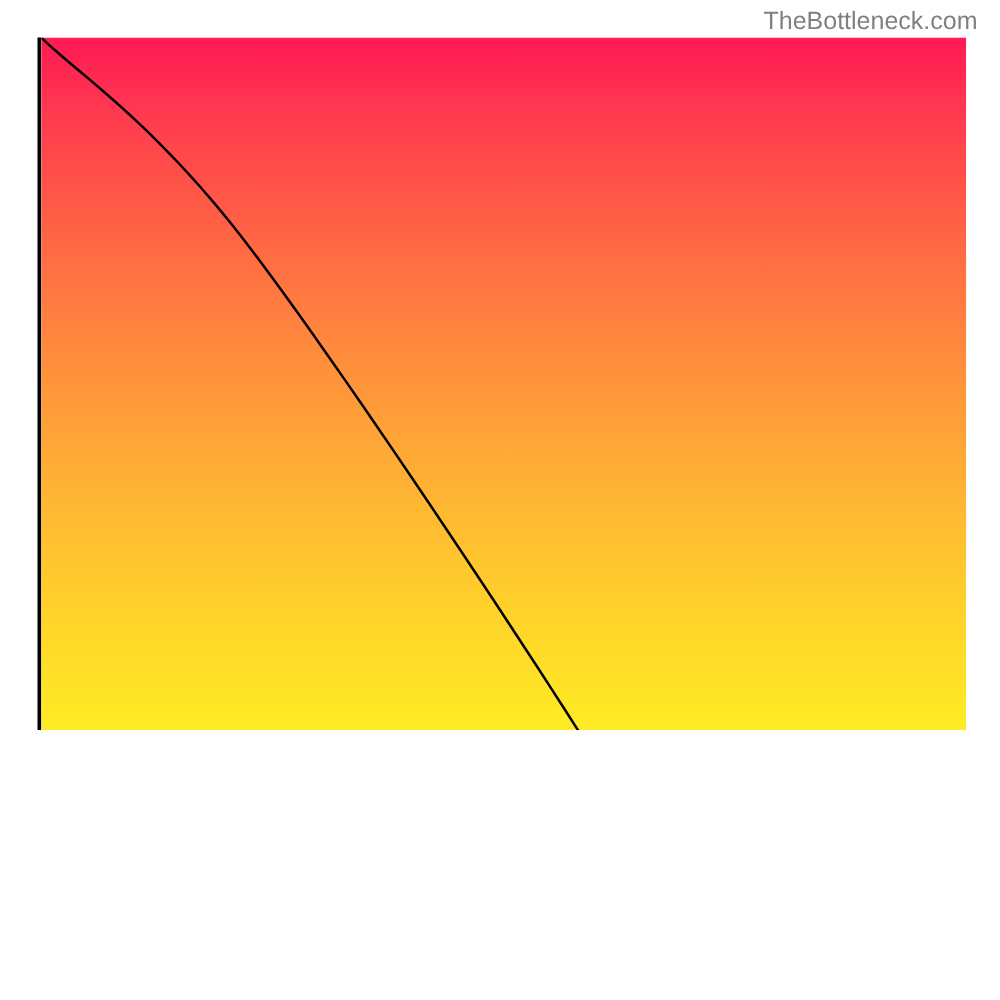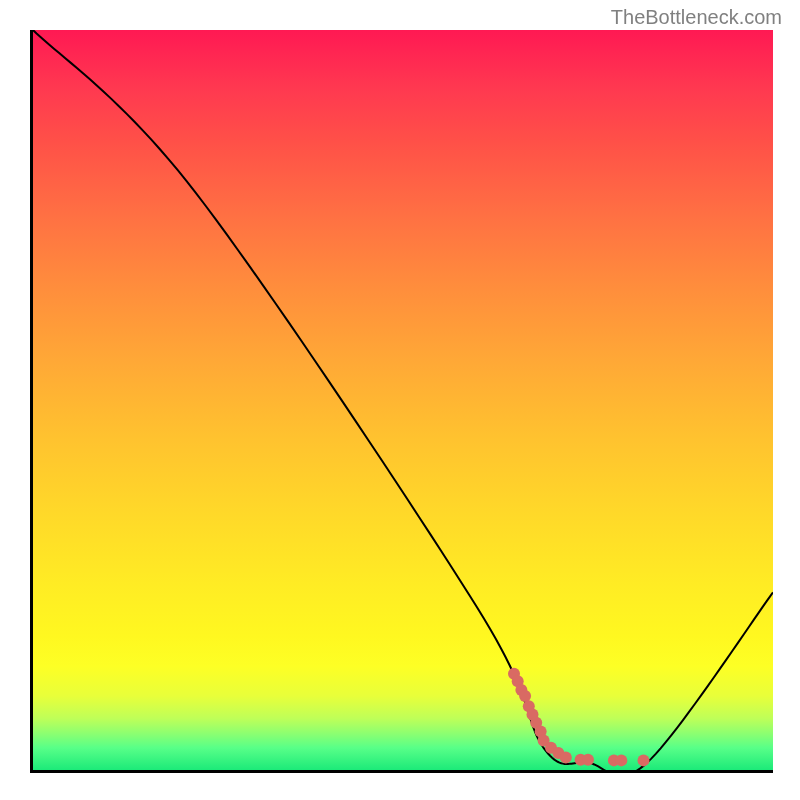--- a/index.html
+++ b/index.html
@@ -10,7 +10,7 @@
 }
 .chart-container {
   width: 800px;
-  height: 800px;
+  height: 584px;
   position: relative;
   text-decoration: underline;
 }

